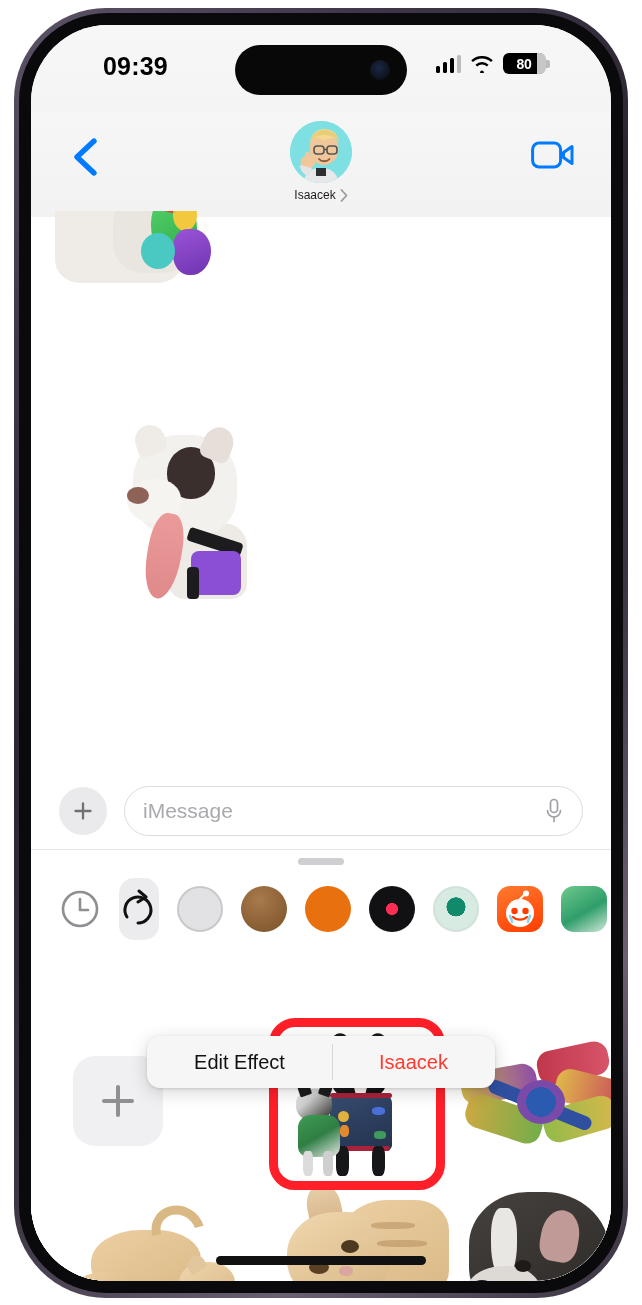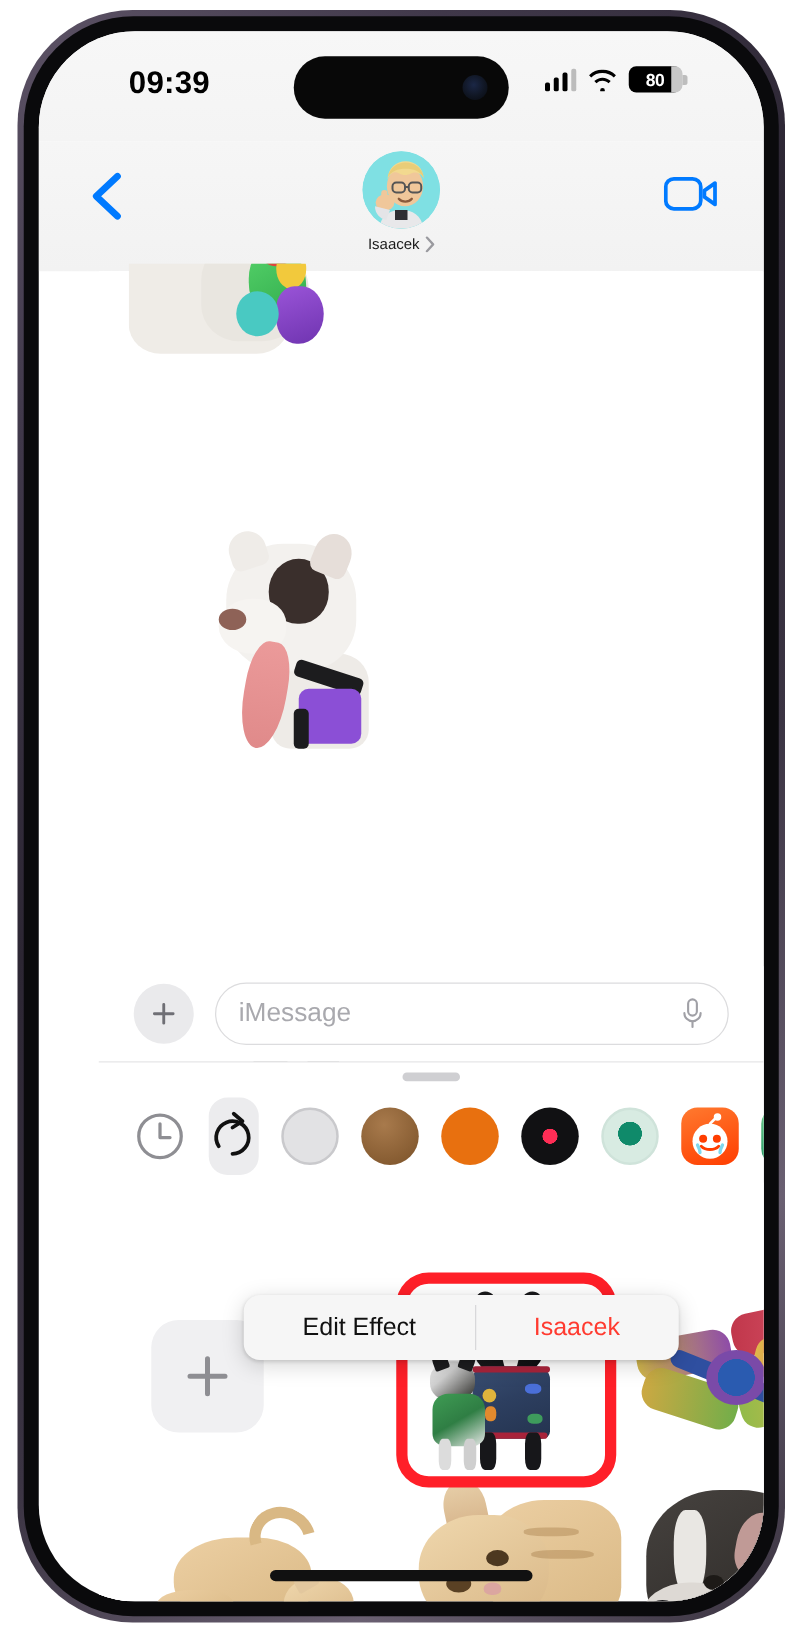--- a/index.html
+++ b/index.html
@@ -118,7 +118,6 @@
   .conversation {
     position: absolute; left: 0; top: 192px; right: 0; bottom: 0;
     background: #ffffff;
-    margin-left: 48px;
   }
   .msg-sticker { position: absolute; }
 

